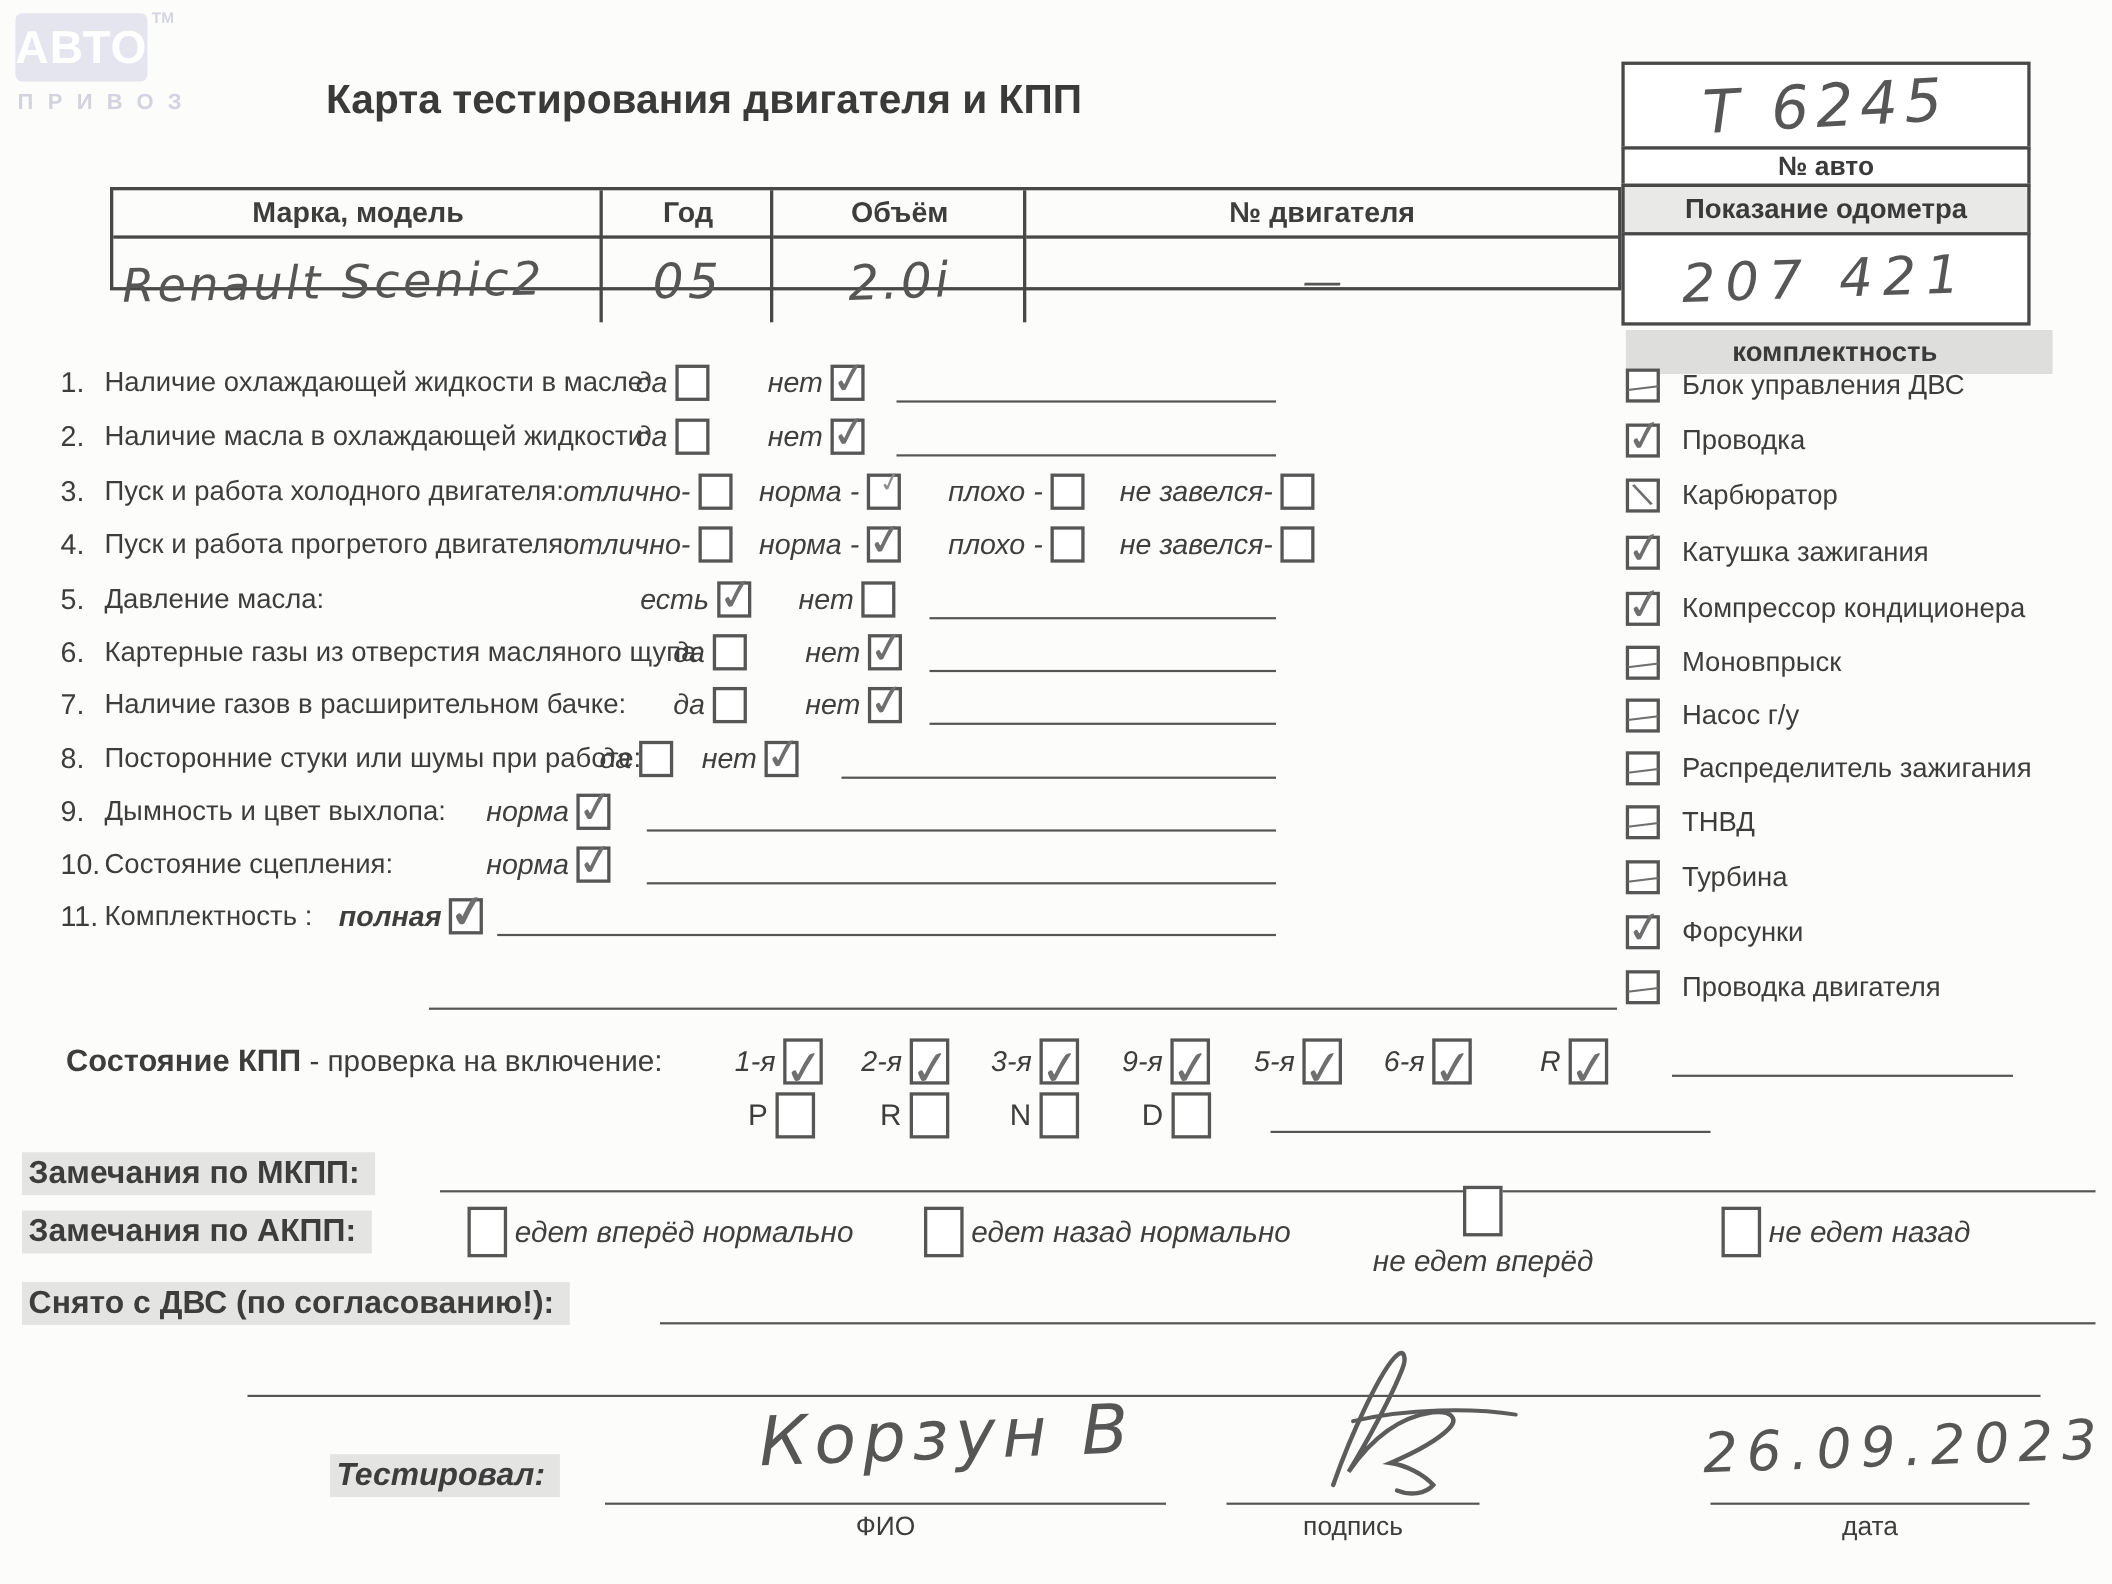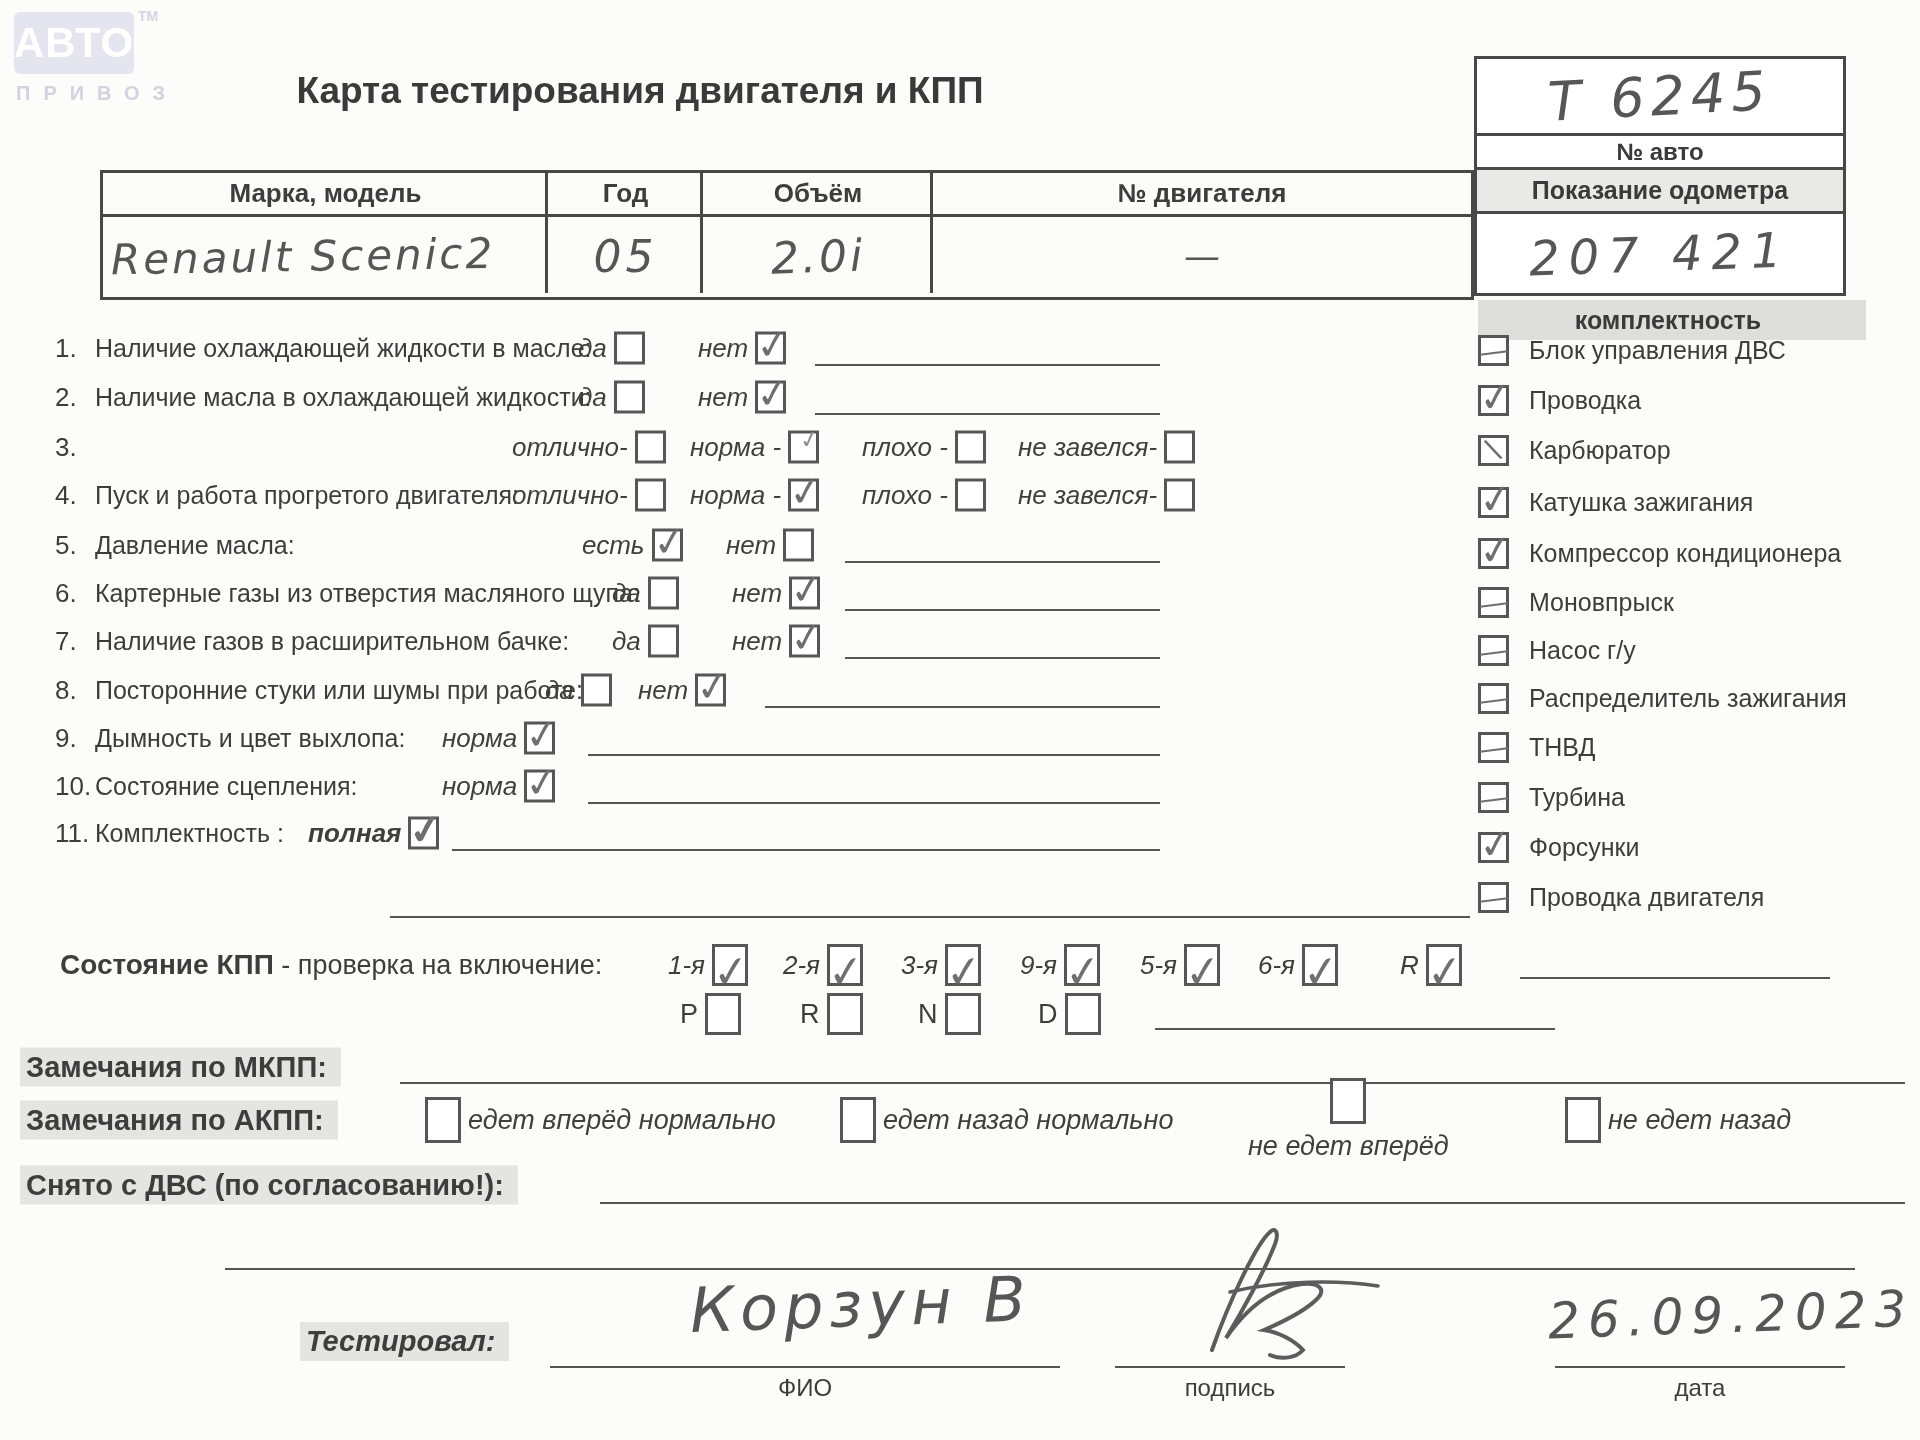--- a/index.html
+++ b/index.html
@@ -19,7 +19,7 @@
          font-size:37px;font-weight:bold;color:#3a3a3a;}
 
   
-  .vtable{position:absolute;left:100px;top:170px;width:1374px;height:130px;border:3px solid #484848;box-sizing:border-box;}
+  .vtable{position:absolute;left:100px;top:170px;width:1374px;height:94px;border:3px solid #484848;box-sizing:border-box;}
   .vhead{position:absolute;top:0;height:44px;border-bottom:3px solid #484848;box-sizing:border-box;
          display:flex;align-items:center;justify-content:center;font-weight:bold;font-size:26px;}
   .vcol{border-right:3px solid #484848;box-sizing:border-box;position:absolute;top:0;height:120px;}

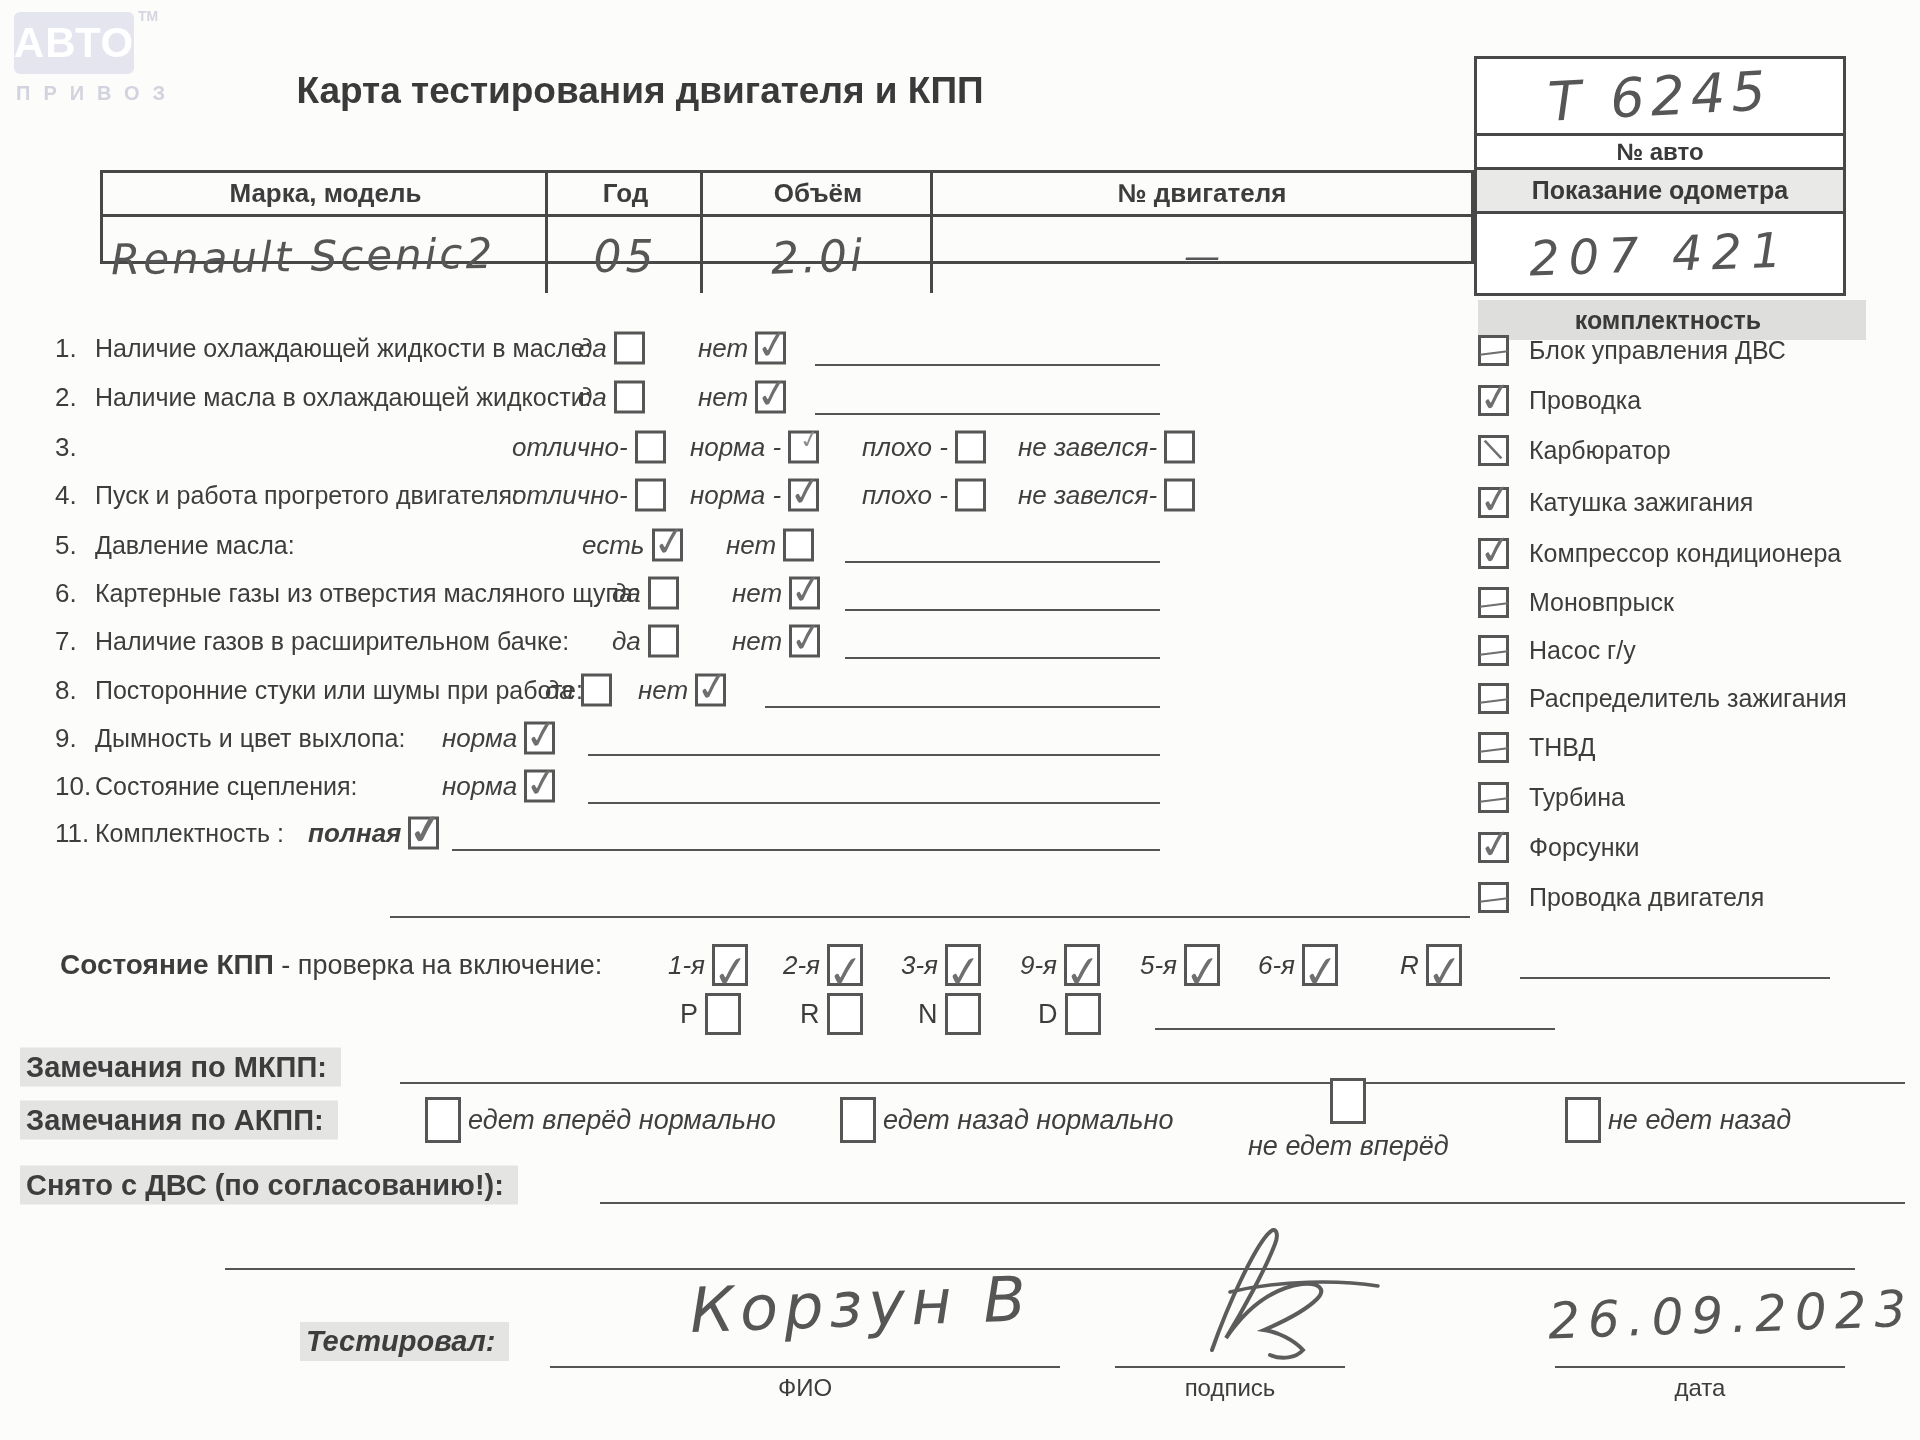--- a/index.html
+++ b/index.html
@@ -164,6 +164,7 @@
 
   <div class="item" style="top:425px;">
     <span class="inum">3.</span>
+    <span class="iq">Пуск и работа холодного двигателя:</span>
     <span class="opt" style="left:512px;">
         <span class="optlbl">отлично-</span>
         <span class="cb">

